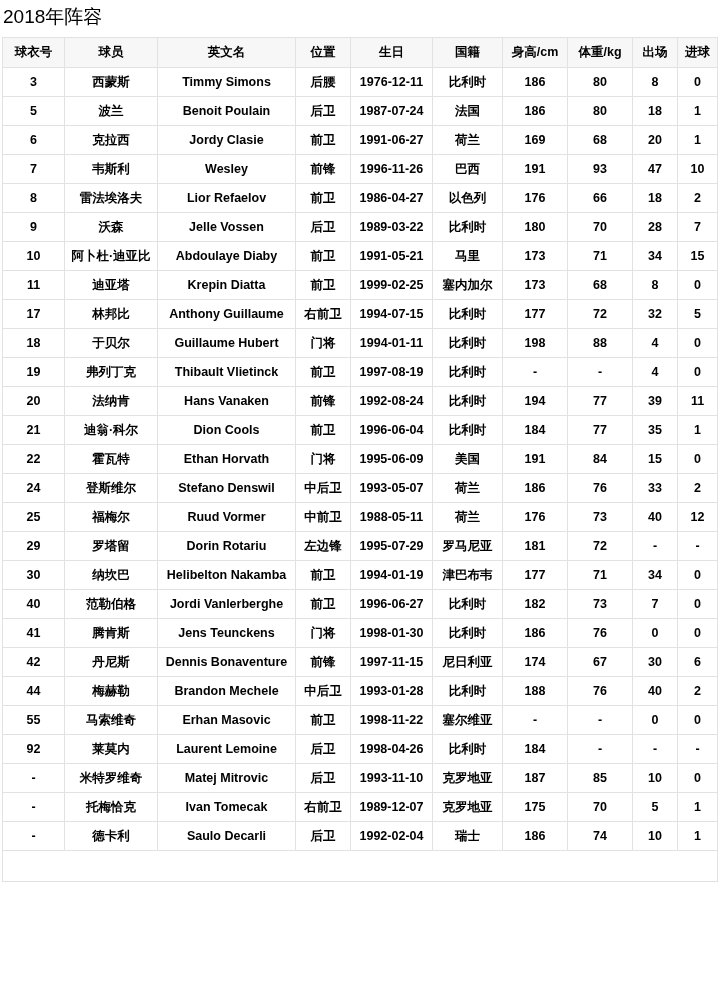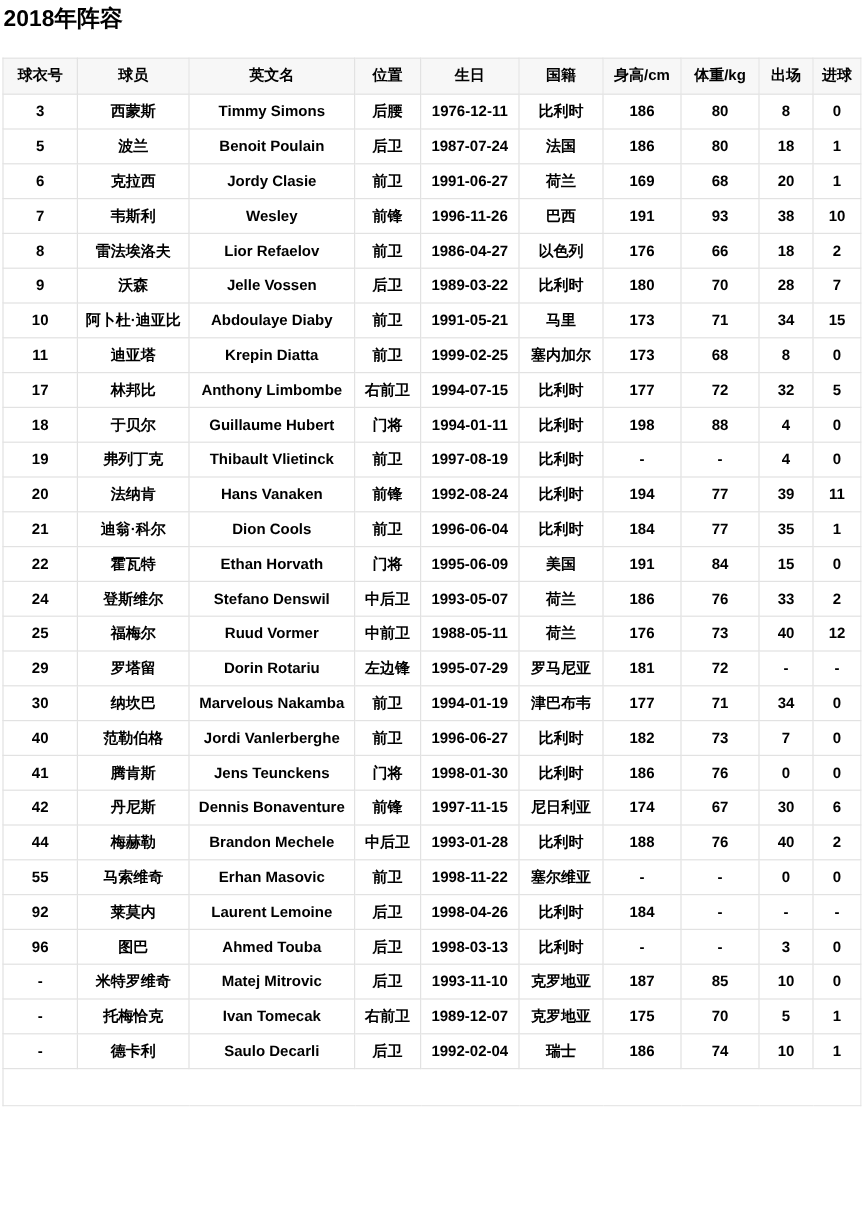--- a/index.html
+++ b/index.html
@@ -15,9 +15,9 @@
   }
   .page-title {
     font-size: 19px;
-    font-weight: bold;
+    font-weight: normal;
     color: #000000;
-    margin: 6px 0 20px 2px;
+    margin: 6px 0 9px 2px;
     line-height: 22px;
   }
   table.squad-table {

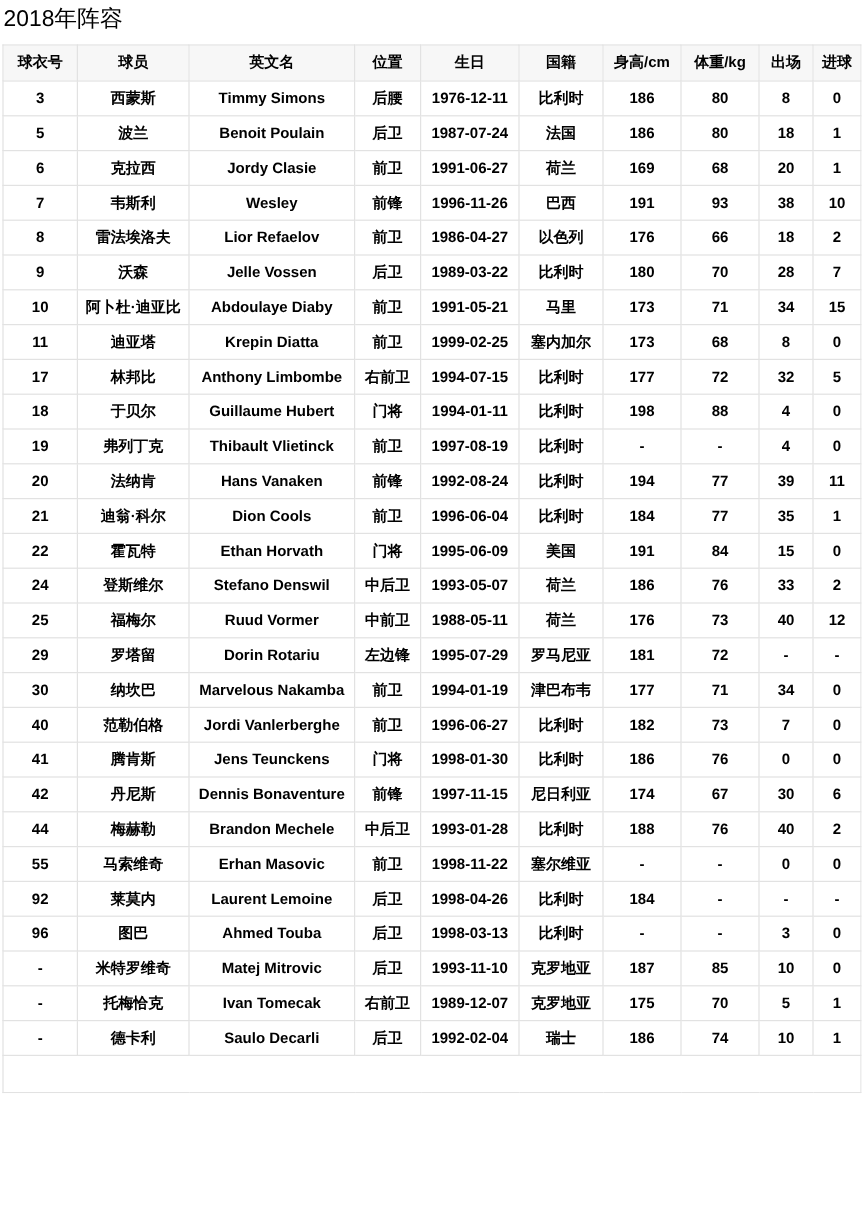--- a/index.html
+++ b/index.html
@@ -133,7 +133,7 @@
           <td>巴西</td>
           <td>191</td>
           <td>93</td>
-          <td>38</td>
+          <td>47</td>
           <td>10</td>
         </tr>
         <tr>

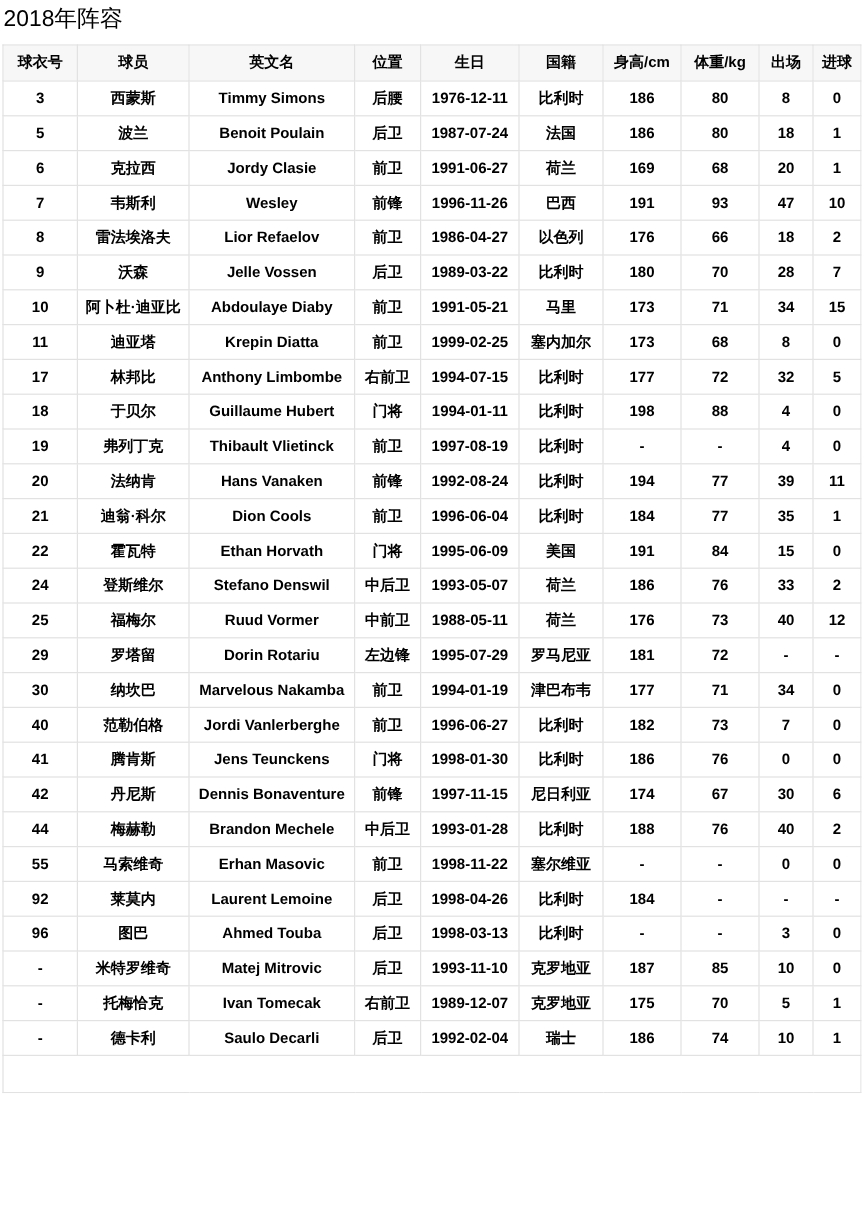--- a/index.html
+++ b/index.html
@@ -187,7 +187,7 @@
         <tr>
           <td>17</td>
           <td>林邦比</td>
-          <td>Anthony Limbombe</td>
+          <td>Anthony Guillaume</td>
           <td>右前卫</td>
           <td>1994-07-15</td>
           <td>比利时</td>

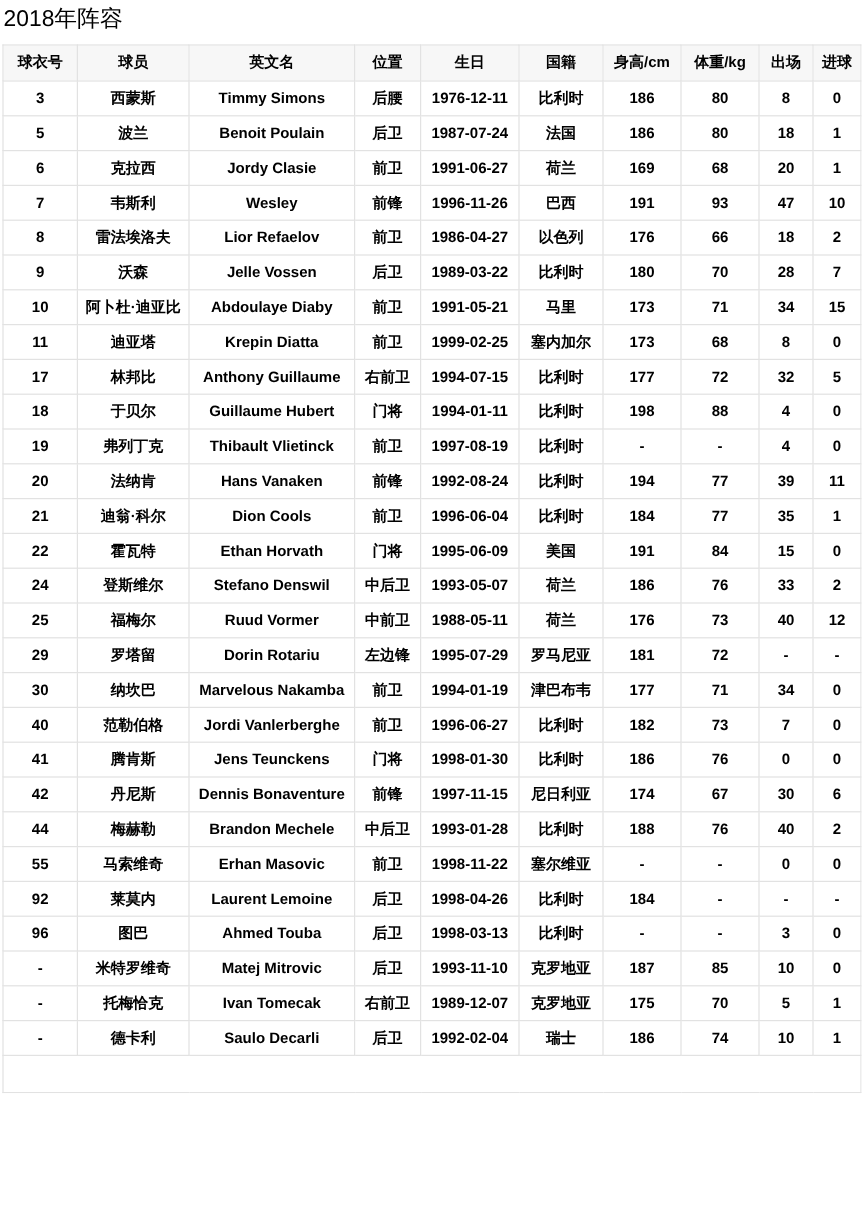--- a/index.html
+++ b/index.html
@@ -295,7 +295,7 @@
         <tr>
           <td>30</td>
           <td>纳坎巴</td>
-          <td>Marvelous Nakamba</td>
+          <td>Helibelton Nakamba</td>
           <td>前卫</td>
           <td>1994-01-19</td>
           <td>津巴布韦</td>

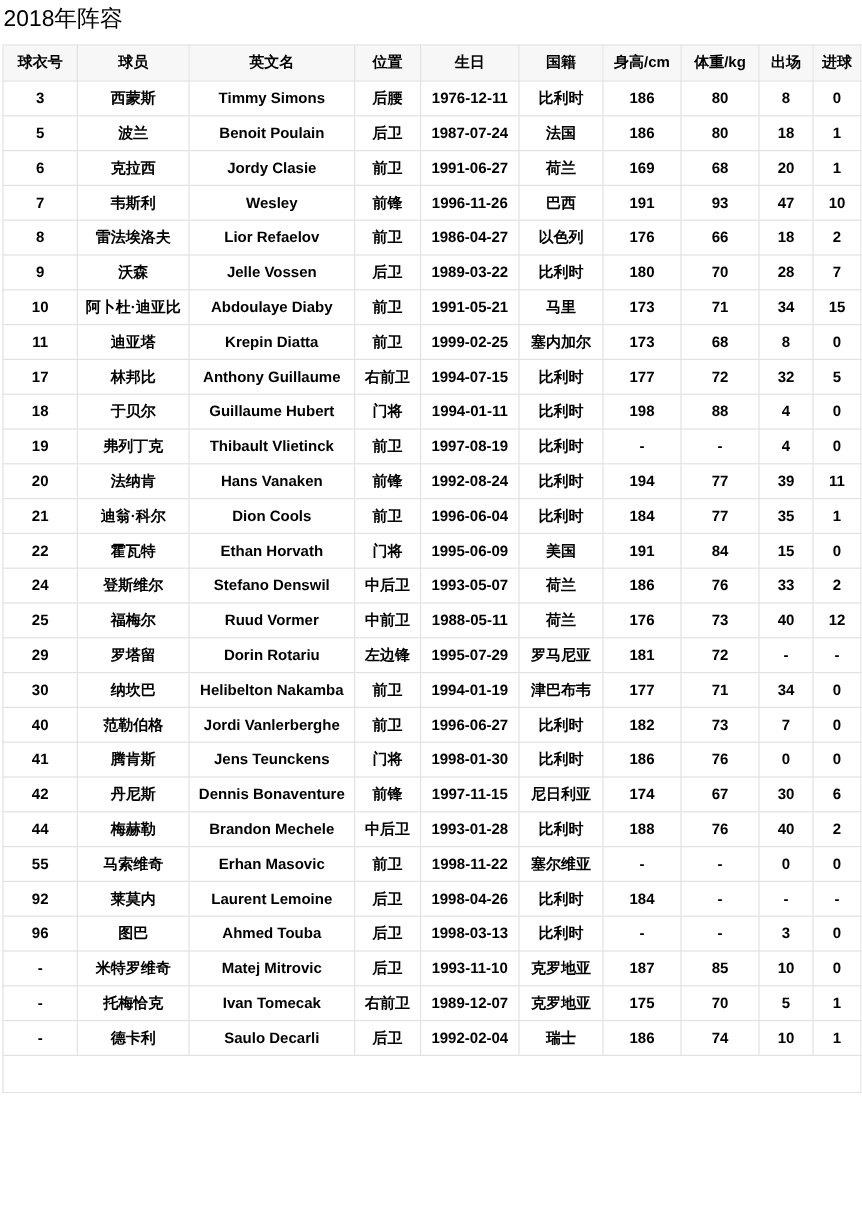--- a/index.html
+++ b/index.html
@@ -377,18 +377,6 @@
           <td>-</td>
         </tr>
         <tr>
-          <td>96</td>
-          <td>图巴</td>
-          <td>Ahmed Touba</td>
-          <td>后卫</td>
-          <td>1998-03-13</td>
-          <td>比利时</td>
-          <td>-</td>
-          <td>-</td>
-          <td>3</td>
-          <td>0</td>
-        </tr>
-        <tr>
           <td>-</td>
           <td>米特罗维奇</td>
           <td>Matej Mitrovic</td>

